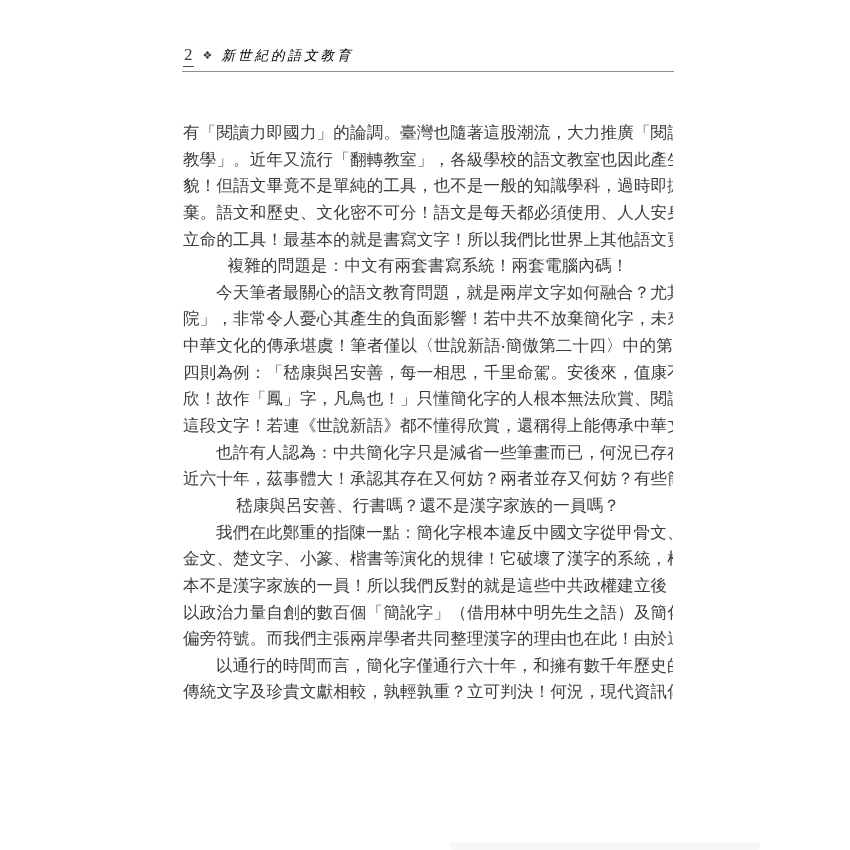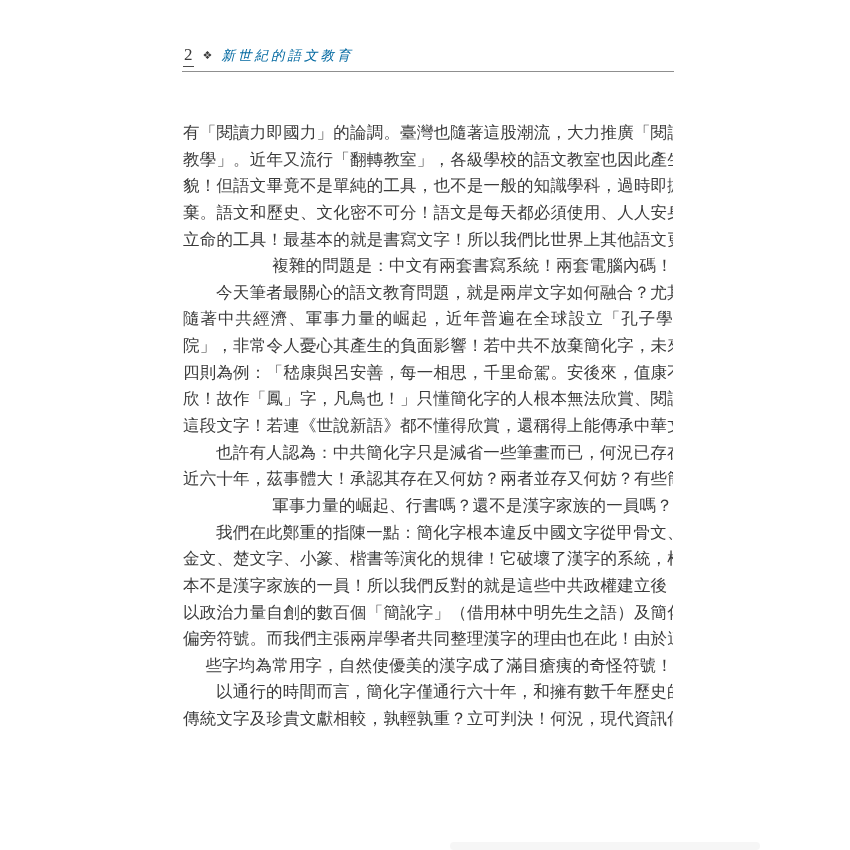--- a/index.html
+++ b/index.html
@@ -44,7 +44,7 @@
     font-size: 13.5px;
     font-style: italic;
     letter-spacing: 3px;
-    color: #0369a1;
+    color: #000000;
   }
   .head-rule {
     position: absolute;

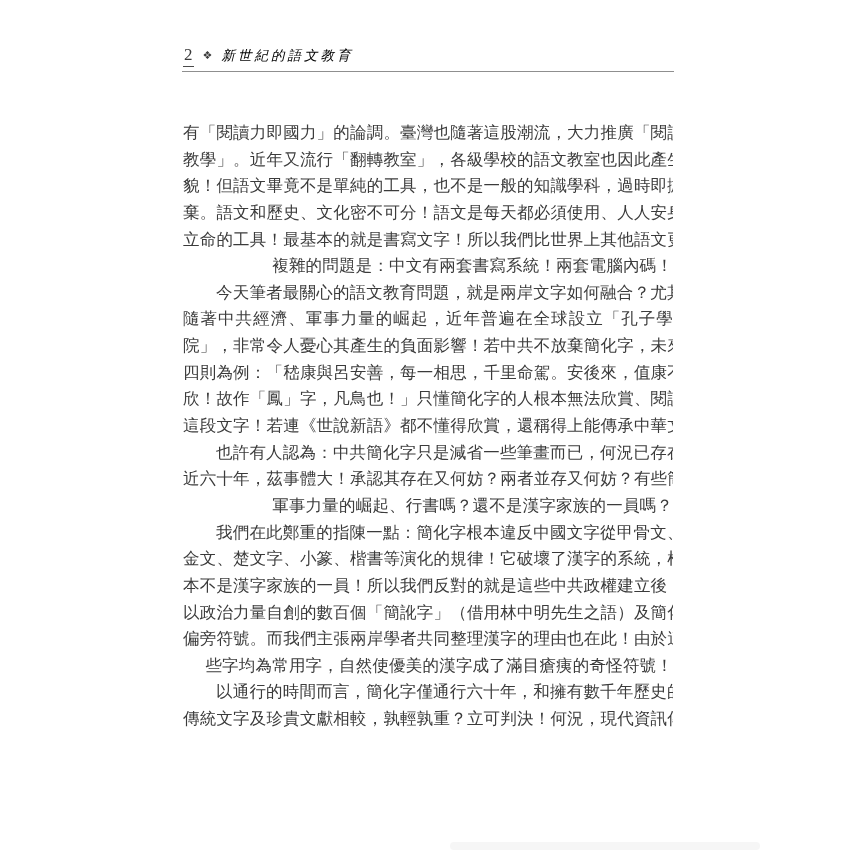--- a/index.html
+++ b/index.html
@@ -70,7 +70,7 @@
     line-height: 26.65px;
     white-space: nowrap;
     overflow: hidden;
-    text-align: right;
+    text-align: center;
   }
   .line.fill {
     text-align: justify;

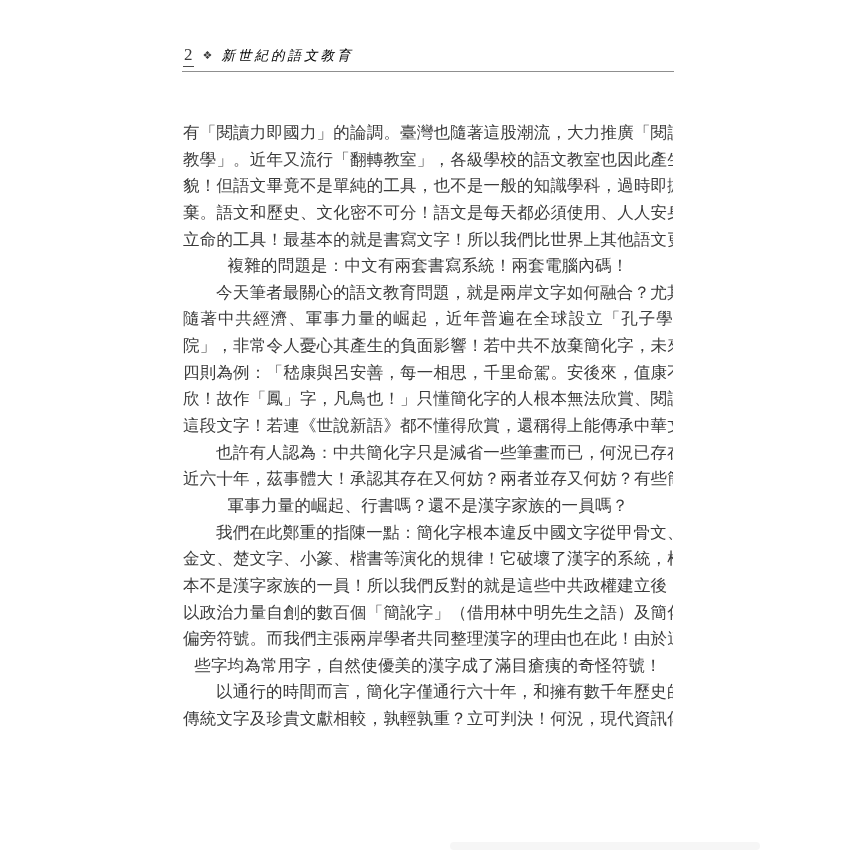--- a/index.html
+++ b/index.html
@@ -114,7 +114,6 @@
       </div>
       <div class="para">
         <div class="line fill indent">今天筆者最關心的語文教育問題，就是兩岸文字如何融合？尤其</div>
-        <div class="line fill">隨著中共經濟、軍事力量的崛起，近年普遍在全球設立「孔子學</div>
         <div class="line fill">院」，非常令人憂心其產生的負面影響！若中共不放棄簡化字，未來</div>
         <div class="line fill">四則為例：「嵇康與呂安善，每一相思，千里命駕。安後來，值康不</div>
         <div class="line fill">欣！故作「鳳」字，凡鳥也！」只懂簡化字的人根本無法欣賞、閱讀</div>

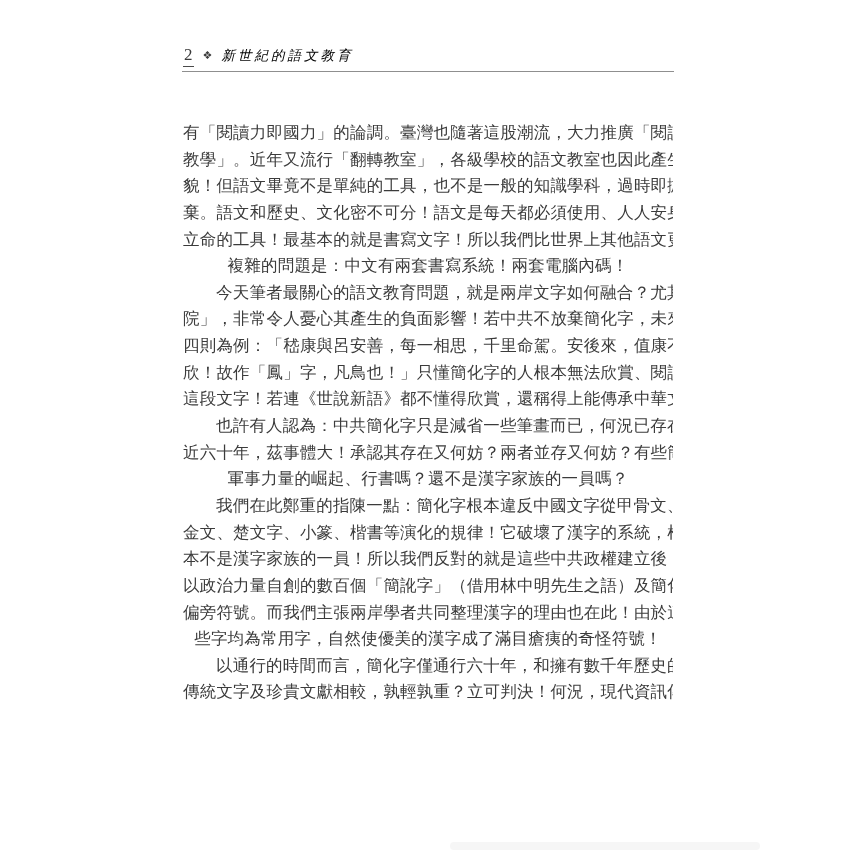--- a/index.html
+++ b/index.html
@@ -115,6 +115,7 @@
       <div class="para">
         <div class="line fill indent">今天筆者最關心的語文教育問題，就是兩岸文字如何融合？尤其</div>
         <div class="line fill">院」，非常令人憂心其產生的負面影響！若中共不放棄簡化字，未來</div>
+        <div class="line fill">中華文化的傳承堪虞！筆者僅以〈世說新語‧簡傲第二十四〉中的第</div>
         <div class="line fill">四則為例：「嵇康與呂安善，每一相思，千里命駕。安後來，值康不</div>
         <div class="line fill">欣！故作「鳳」字，凡鳥也！」只懂簡化字的人根本無法欣賞、閱讀</div>
         <div class="line fill">這段文字！若連《世說新語》都不懂得欣賞，還稱得上能傳承中華文</div>

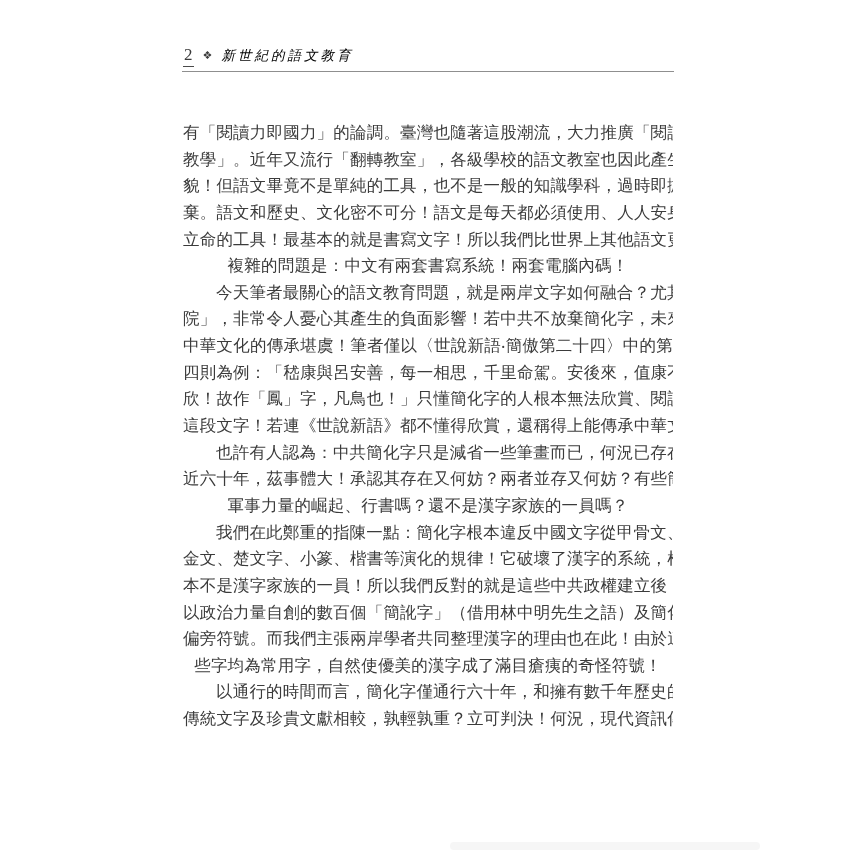--- a/index.html
+++ b/index.html
@@ -123,7 +123,7 @@
       <div class="para">
         <div class="line fill indent">也許有人認為：中共簡化字只是減省一些筆畫而已，何況已存在</div>
         <div class="line fill">近六十年，茲事體大！承認其存在又何妨？兩者並存又何妨？有些簡</div>
-        <div class="line">軍事力量的崛起、行書嗎？還不是漢字家族的一員嗎？</div>
+        <div class="line">嵇康與呂安善、行書嗎？還不是漢字家族的一員嗎？</div>
       </div>
       <div class="para">
         <div class="line fill indent">我們在此鄭重的指陳一點：簡化字根本違反中國文字從甲骨文、</div>

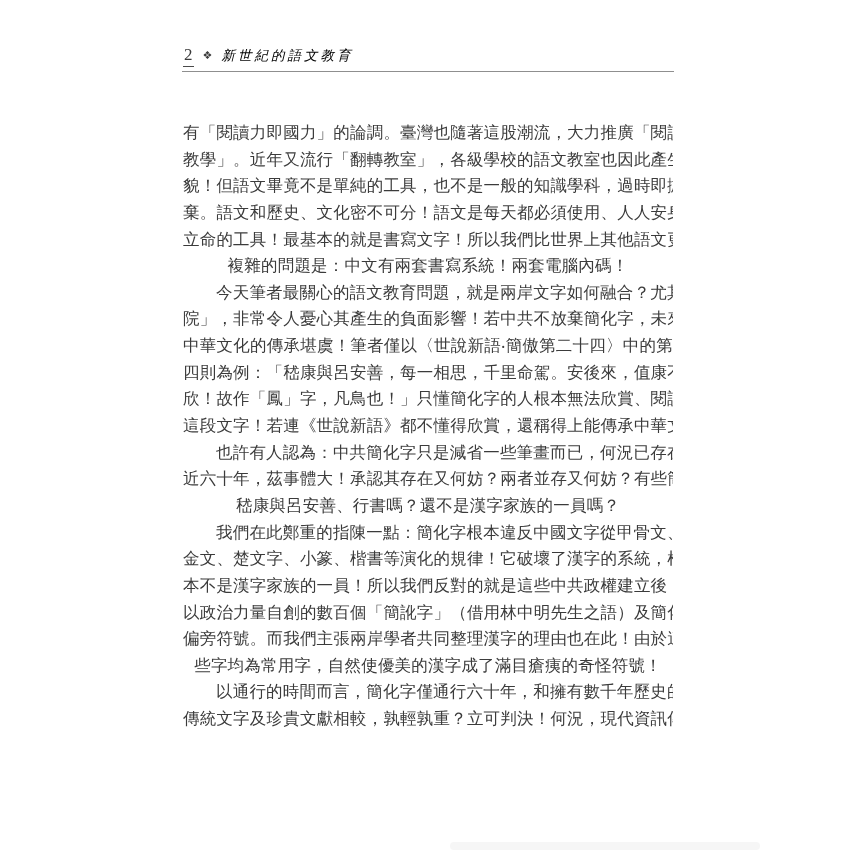--- a/index.html
+++ b/index.html
@@ -131,7 +131,6 @@
         <div class="line fill">本不是漢字家族的一員！所以我們反對的就是這些中共政權建立後，</div>
         <div class="line fill">以政治力量自創的數百個「簡訛字」（借用林中明先生之語）及簡化</div>
         <div class="line fill">偏旁符號。而我們主張兩岸學者共同整理漢字的理由也在此！由於這</div>
-        <div class="line">些字均為常用字，自然使優美的漢字成了滿目瘡痍的奇怪符號！</div>
       </div>
       <div class="para">
         <div class="line fill indent">以通行的時間而言，簡化字僅通行六十年，和擁有數千年歷史的</div>

